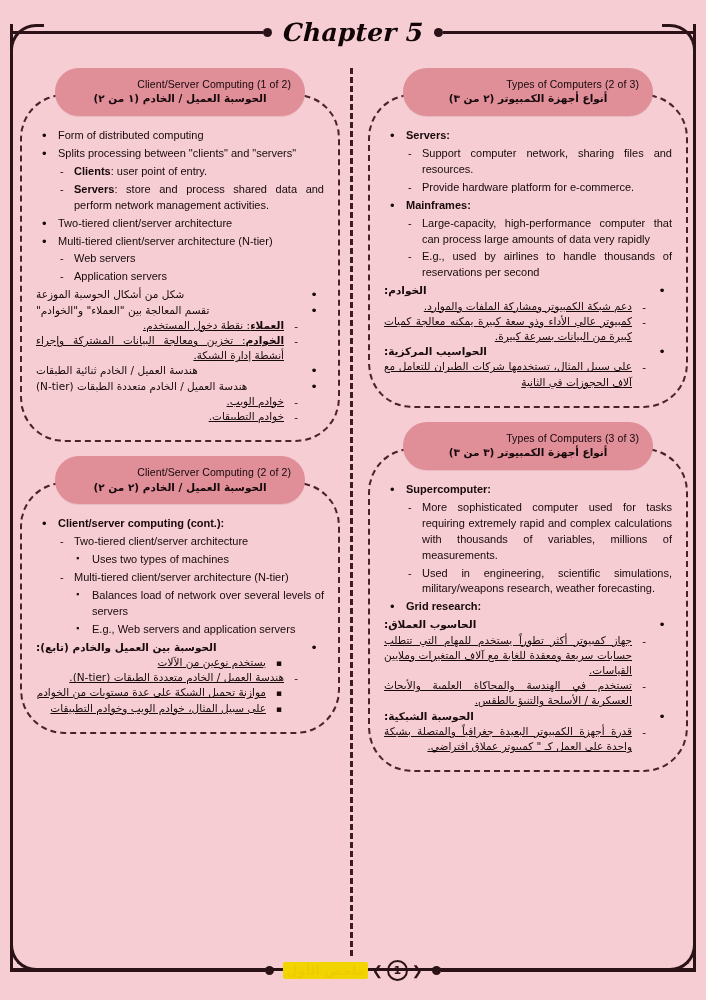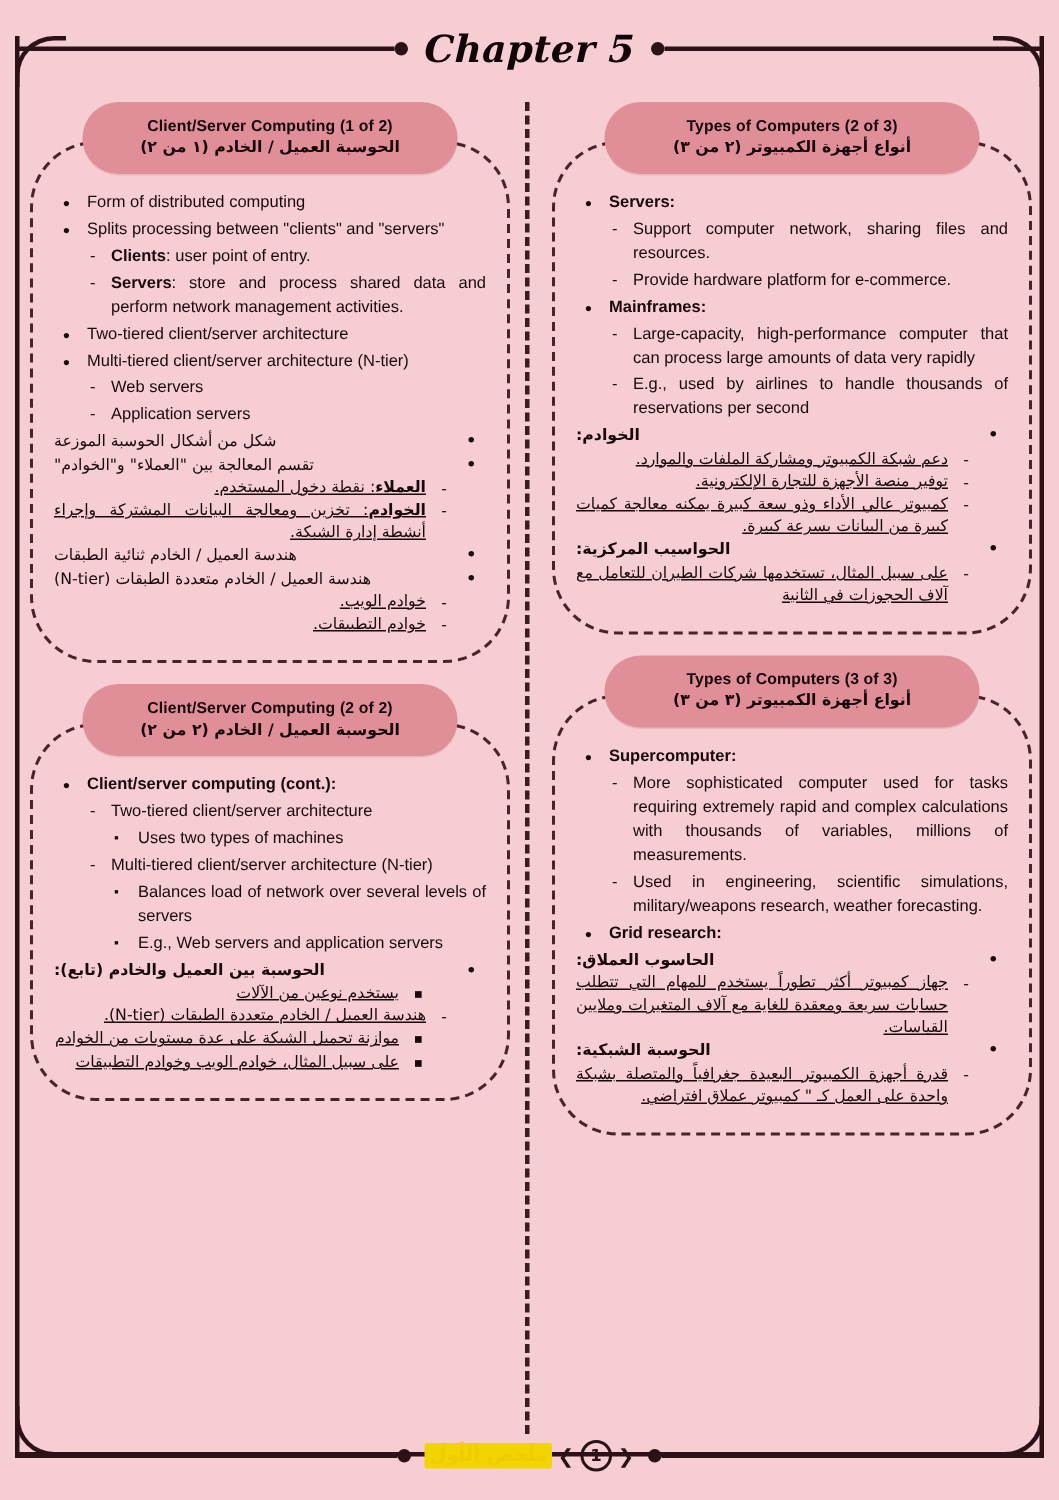--- a/index.html
+++ b/index.html
@@ -68,8 +68,8 @@
     box-shadow: 0 1px 0 rgba(120,50,60,.12);
   }
   .pill-en {
-    font-size: 10.5px; font-weight: bold; color: #15080b;
-    text-align: center; line-height: 1.35; letter-spacing: .1px;
+    font-size: 10.5px; font-weight: normal; color: #15080b;
+    text-align: right; line-height: 1.35; letter-spacing: .1px;
   }
   .pill-ar {
     font-size: 10.5px; font-weight: bold; color: #15080b;

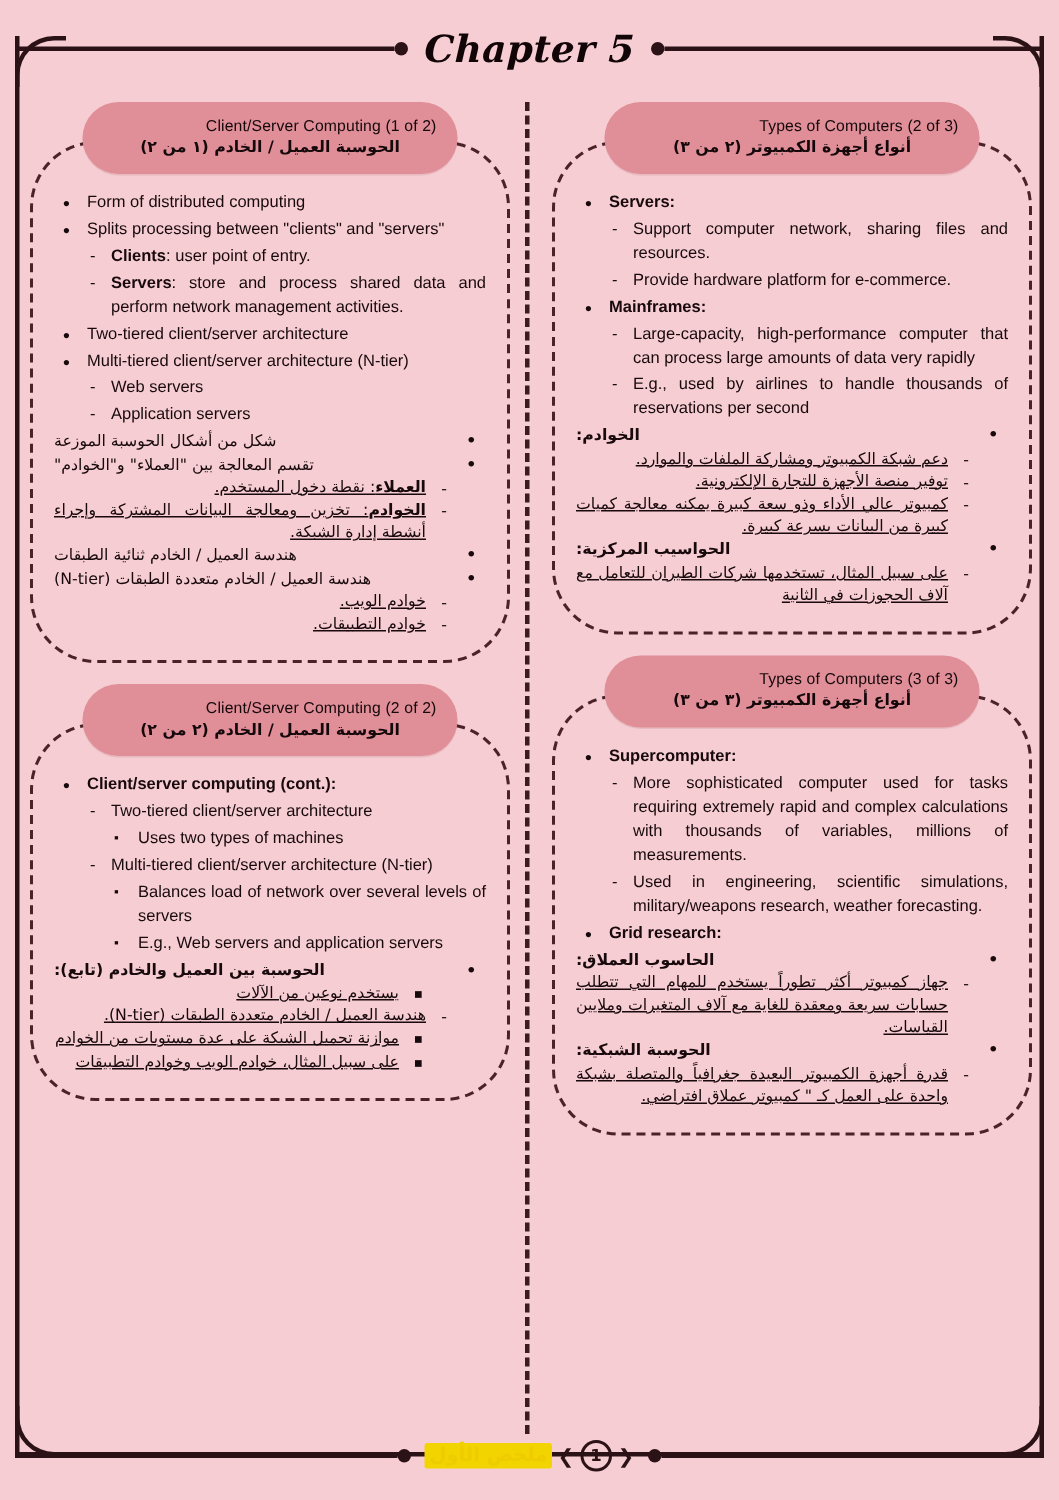--- a/index.html
+++ b/index.html
@@ -254,7 +254,6 @@
       <ul class="lvl">
           <li class="item ar b1"><b>الخوادم:</b></li>
           <li class="item ar b2 just">دعم شبكة الكمبيوتر ومشاركة الملفات والموارد.</li>
-          <li class="item ar b2 just">توفير منصة الأجهزة للتجارة الإلكترونية.</li>
           <li class="item ar b2 just">كمبيوتر عالي الأداء وذو سعة كبيرة يمكنه معالجة كميات كبيرة من البيانات بسرعة كبيرة.</li>
           <li class="item ar b1"><b>الحواسيب المركزية:</b></li>
           <li class="item ar b2 just">على سبيل المثال، تستخدمها شركات الطيران للتعامل مع آلاف الحجوزات في الثانية</li>

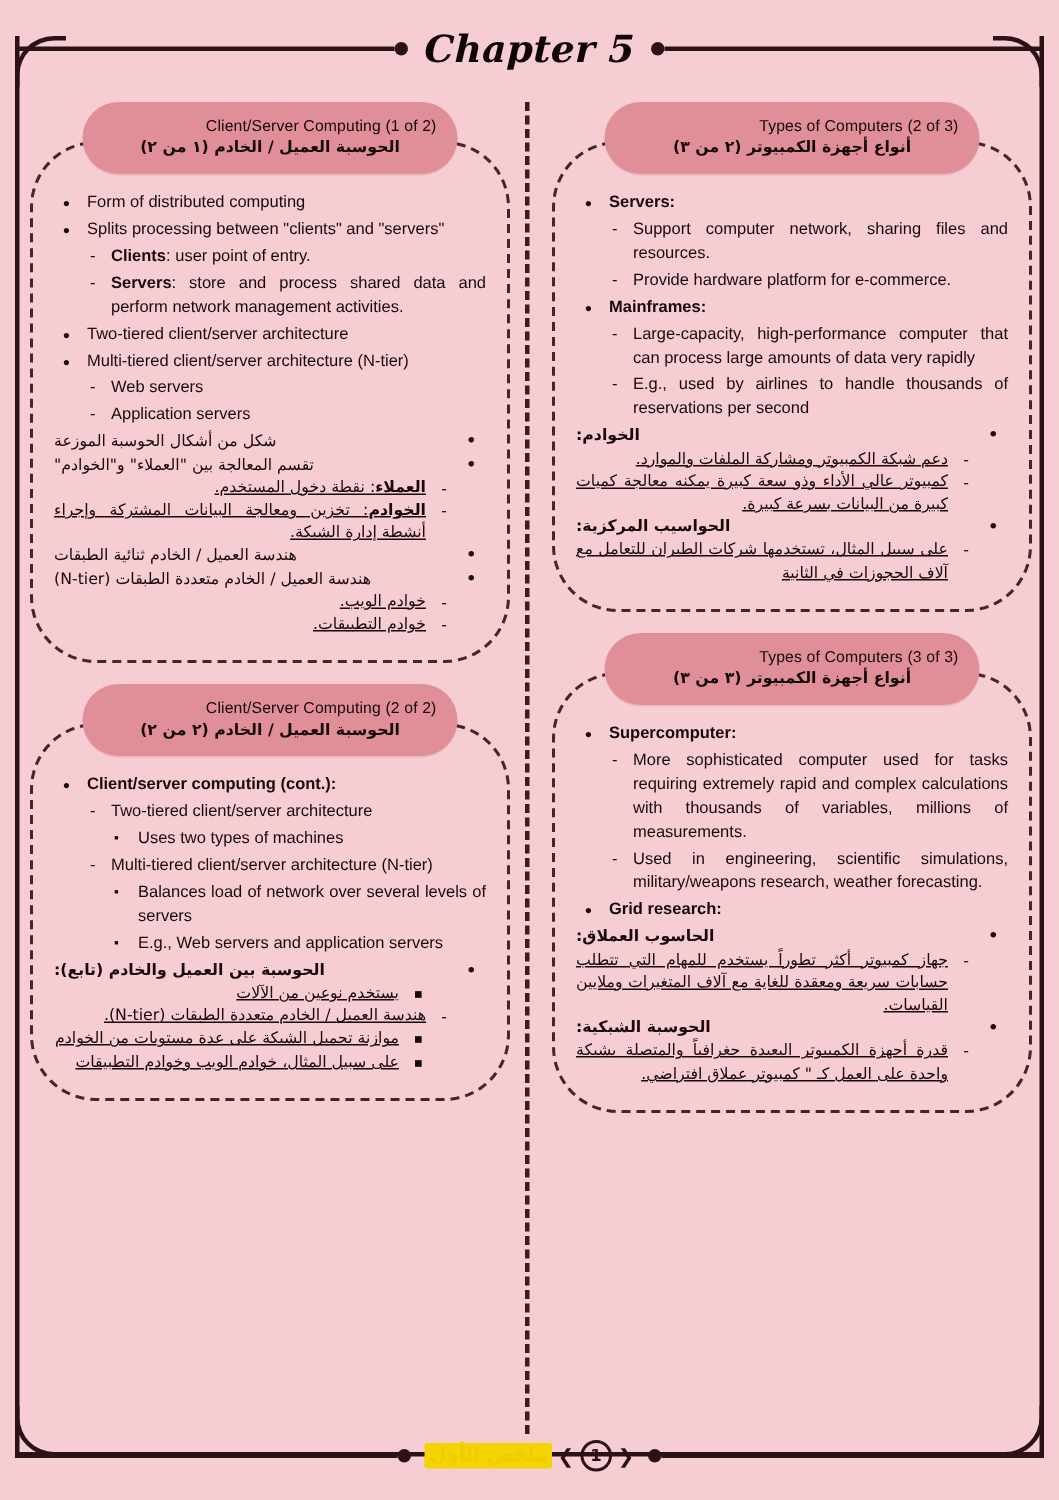--- a/index.html
+++ b/index.html
@@ -276,6 +276,7 @@
       <ul class="lvl">
           <li class="item ar b1"><b>الحاسوب العملاق:</b></li>
           <li class="item ar b2 just">جهاز كمبيوتر أكثر تطوراً يستخدم للمهام التي تتطلب حسابات سريعة ومعقدة للغاية مع آلاف المتغيرات وملايين القياسات.</li>
+          <li class="item ar b2 just">تستخدم في الهندسة والمحاكاة العلمية والأبحاث العسكرية / الأسلحة والتنبؤ بالطقس.</li>
           <li class="item ar b1"><b>الحوسبة الشبكية:</b></li>
           <li class="item ar b2 just">قدرة أجهزة الكمبيوتر البعيدة جغرافياً والمتصلة بشبكة واحدة على العمل كـ " كمبيوتر عملاق افتراضي.</li>
         </ul>

